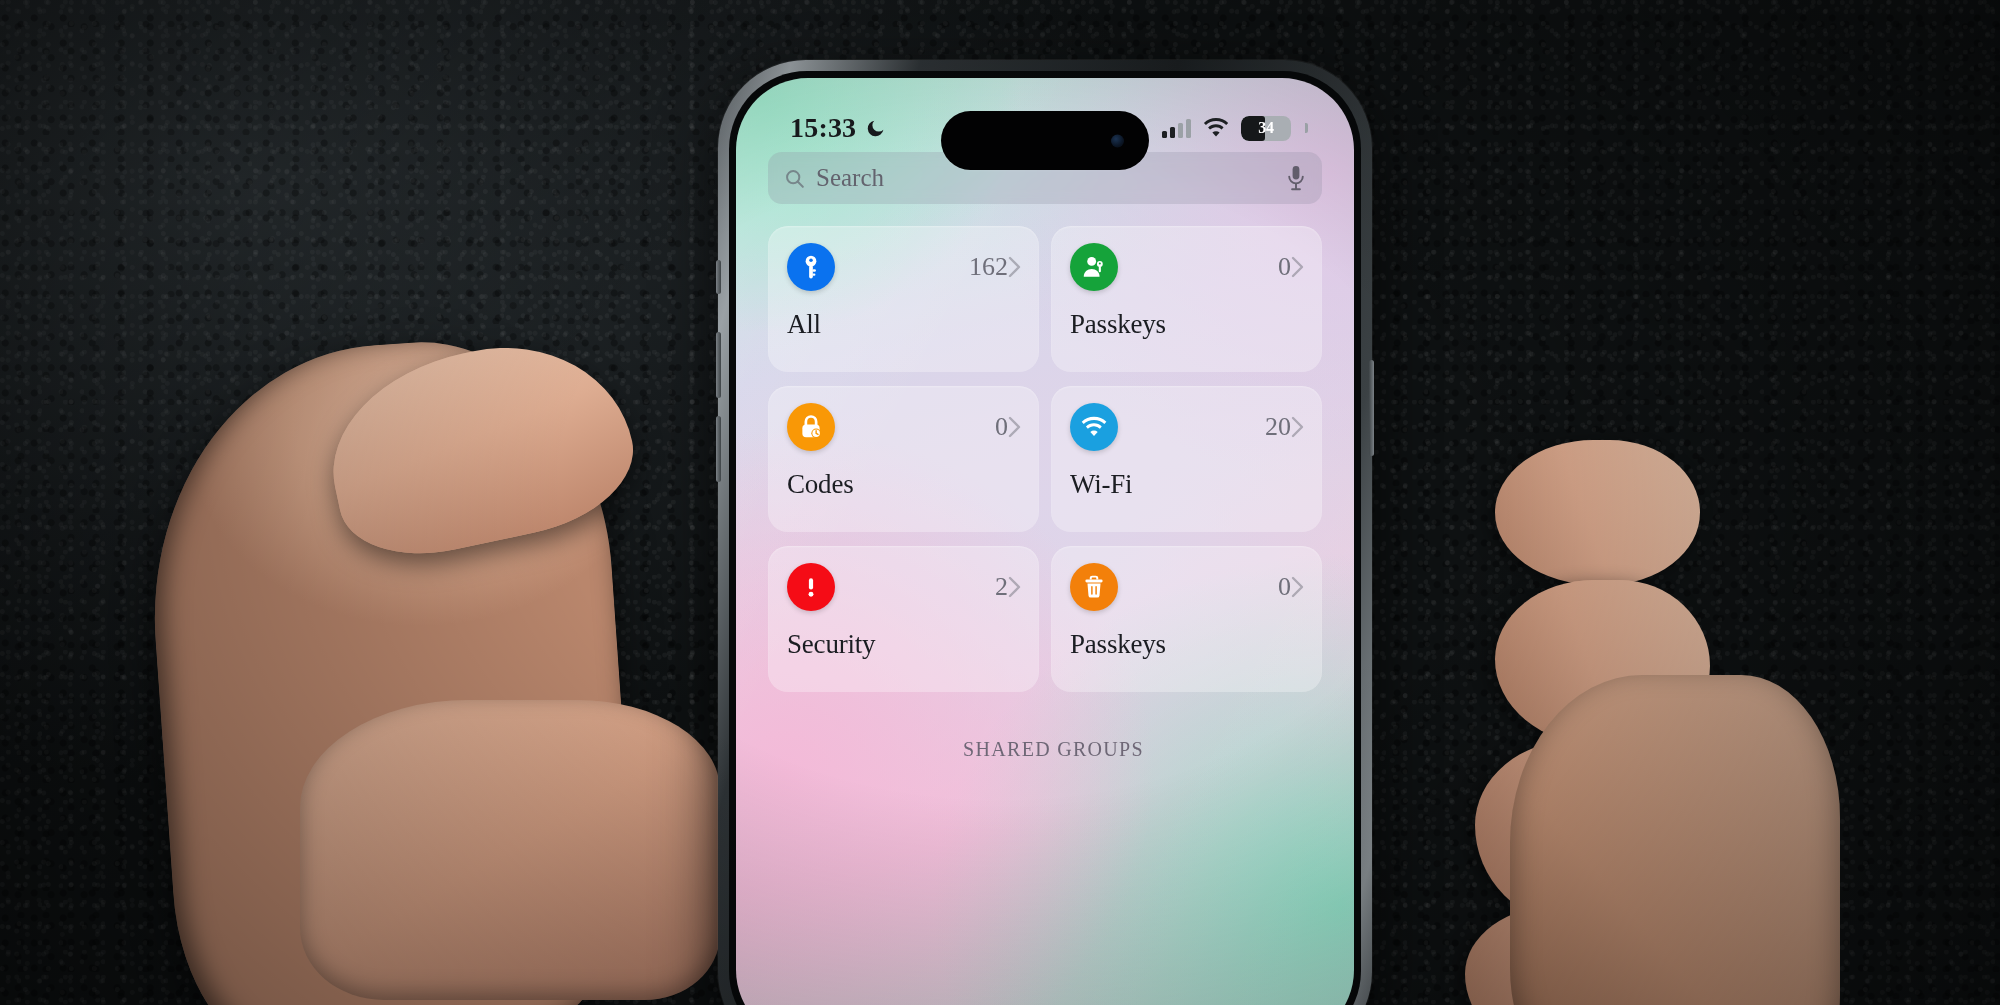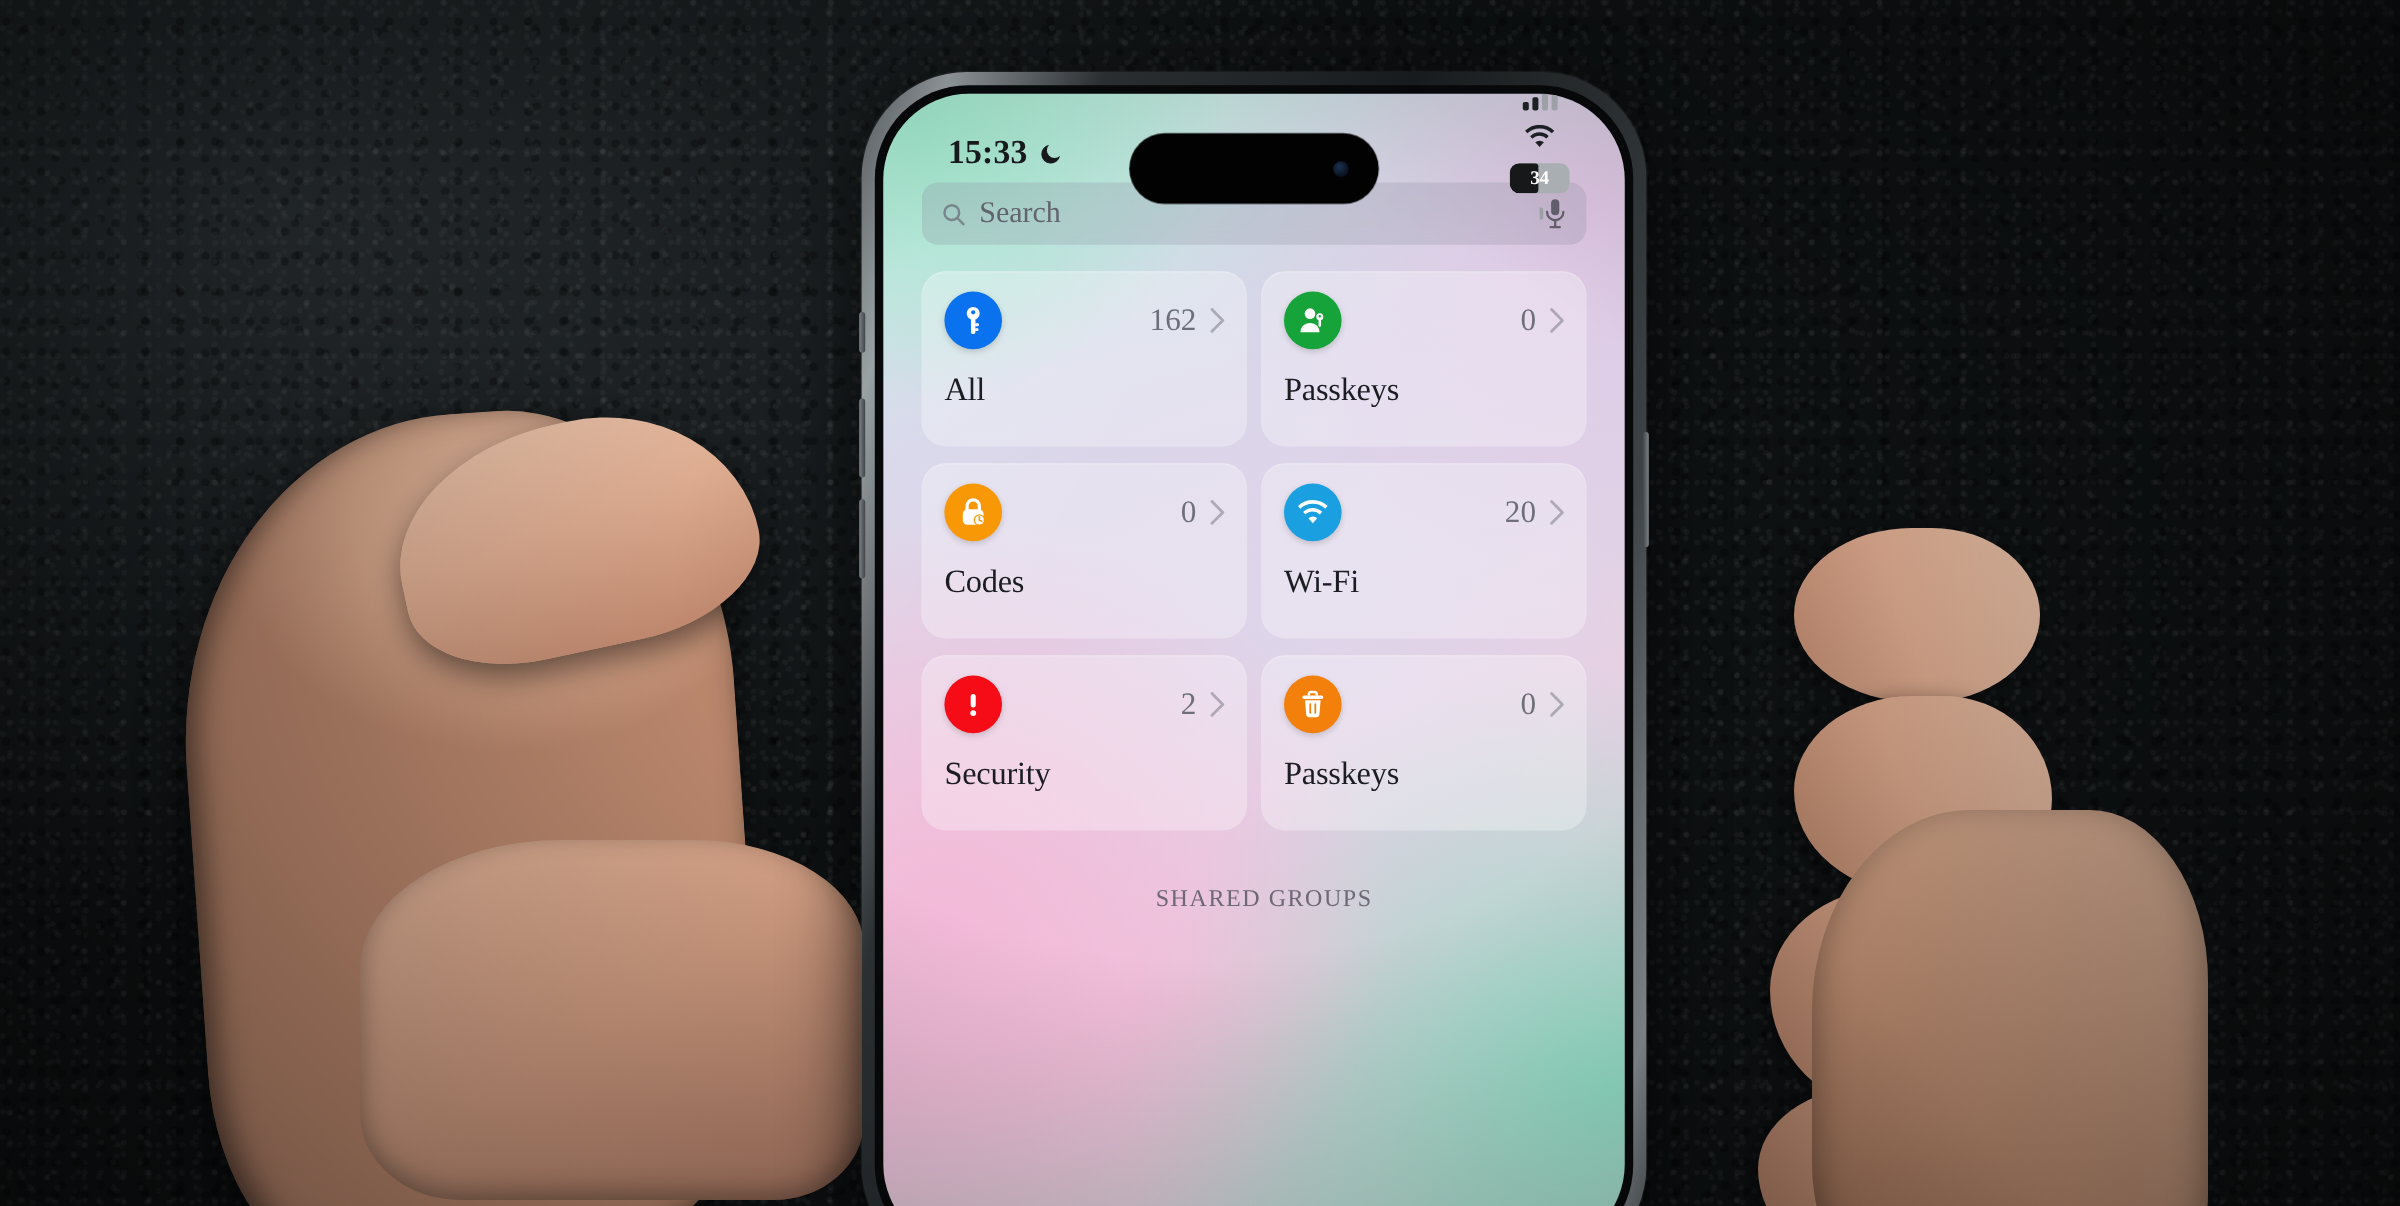--- a/index.html
+++ b/index.html
@@ -149,7 +149,7 @@
     letter-spacing:.2px;
   }
   #moon-icon { width:21px; height:21px; display:block; }
-  #status-right { display:flex; align-items:center; gap:12px;flex-direction:column; }
+  #status-right { display:flex; align-items:center; gap:12px; }
   #signal-bars { display:flex; align-items:flex-end; gap:3px; height:19px; }
   #signal-bars i { width:5px; border-radius:1.5px; display:block; background:#1d2023; }
   #signal-bars i:nth-child(1){ height:7px; }

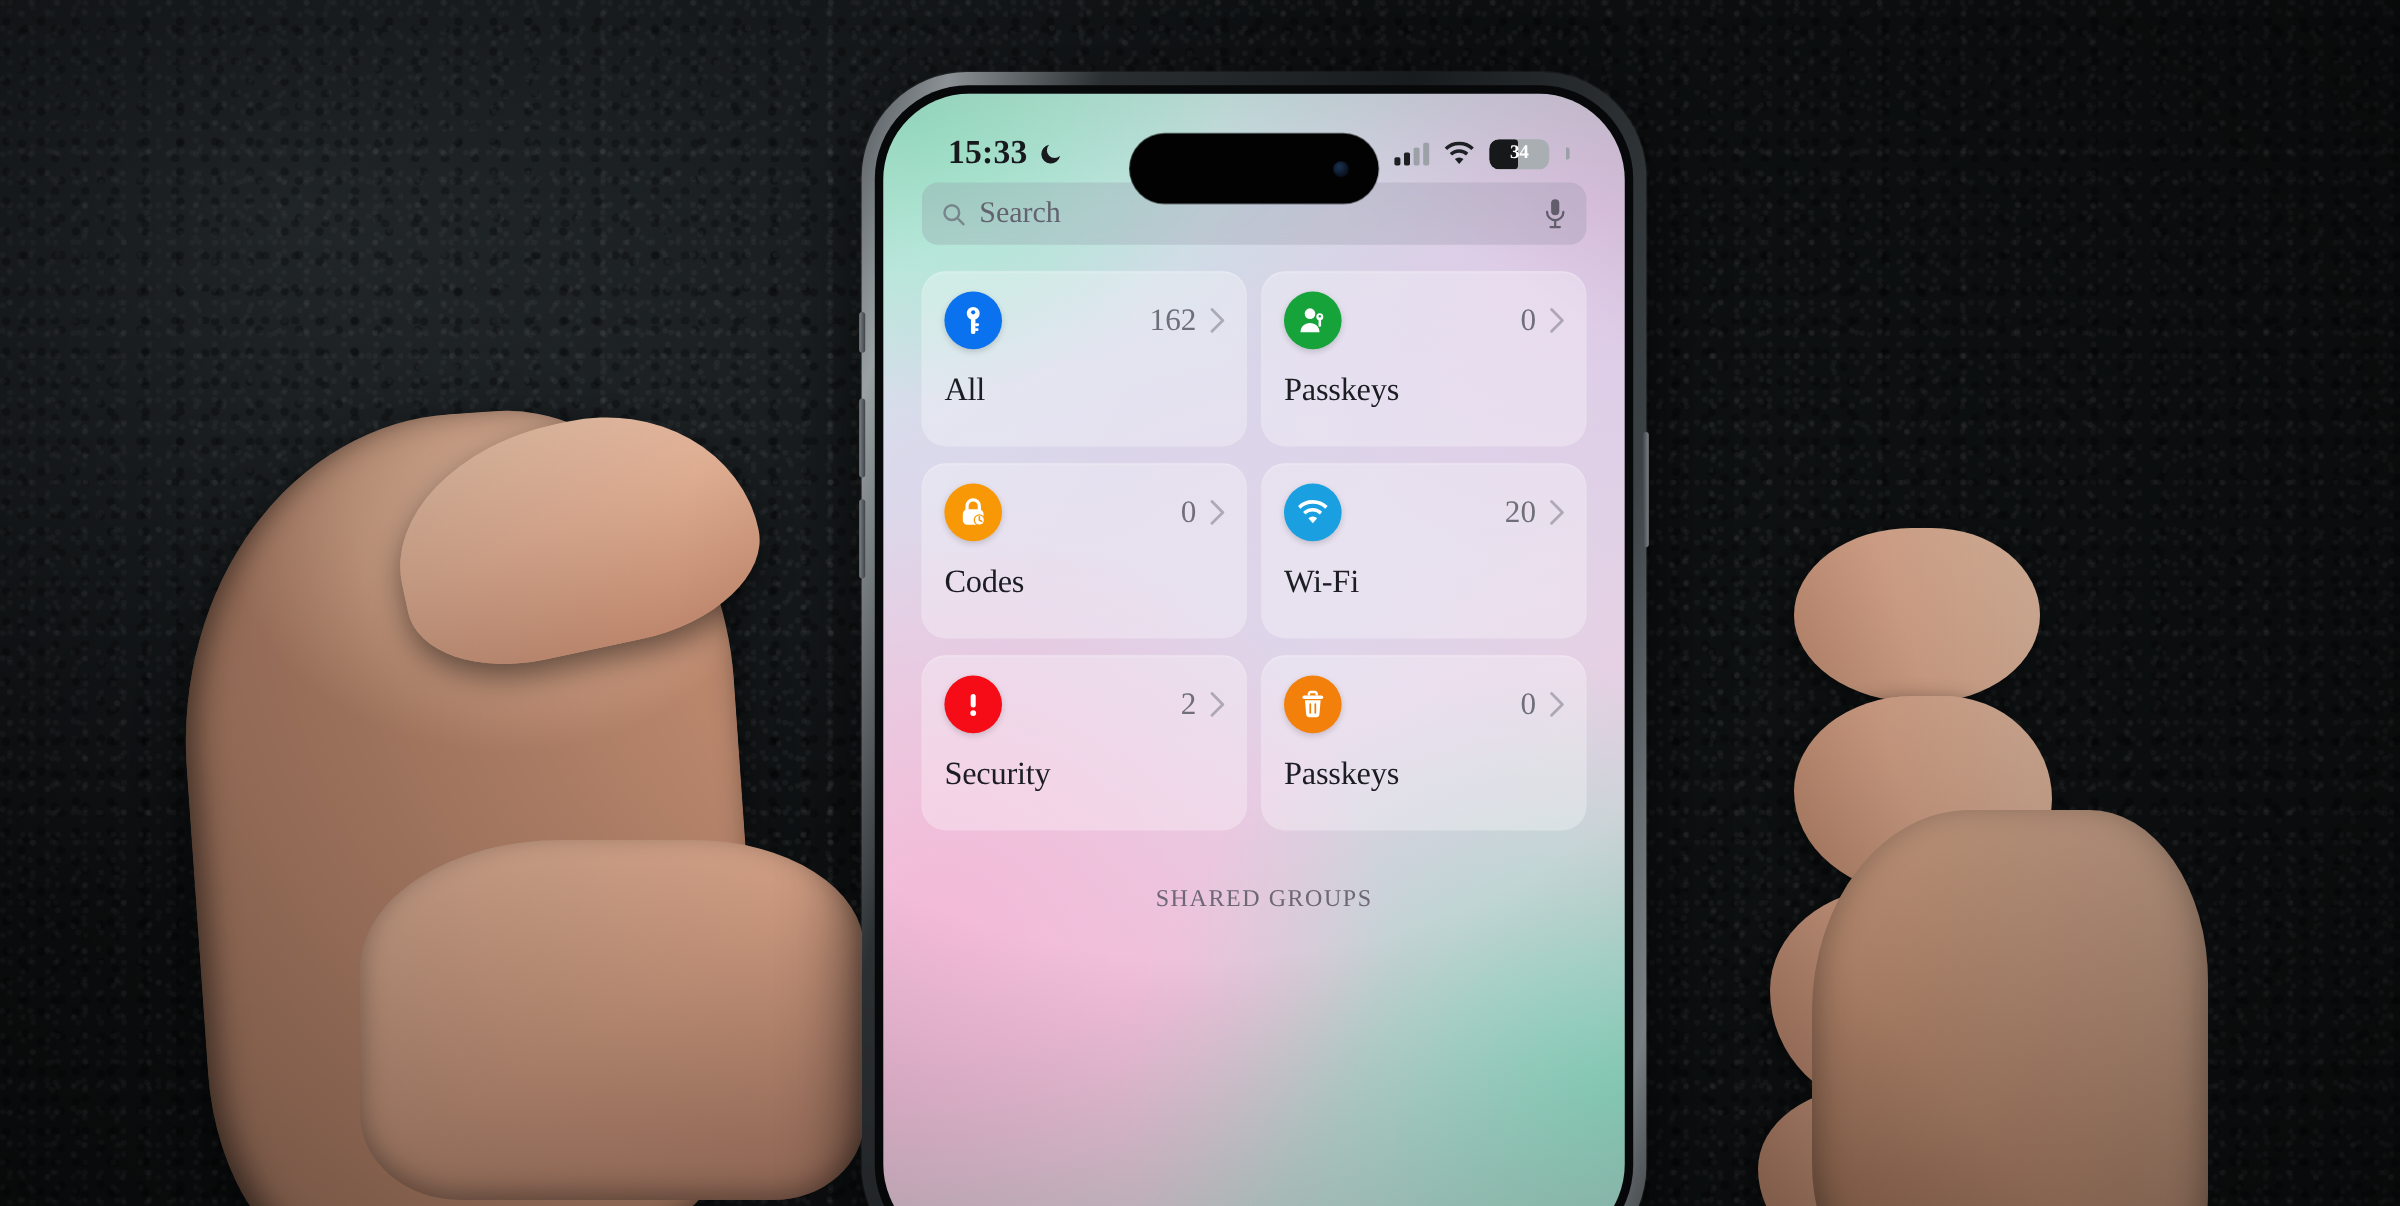--- a/index.html
+++ b/index.html
@@ -251,7 +251,7 @@
   .cat-badge svg { width:28px; height:28px; display:block; }
   .cat-right {
     margin-left:auto;
-    display:flex; align-items:center; gap:11px;
+    display:flex; align-items:center; 
   }
   .cat-count { font-size:26px; color:#6f6f7a; font-weight:400; }
   .cat-chevron { width:13px; height:22px; opacity:.5; }

